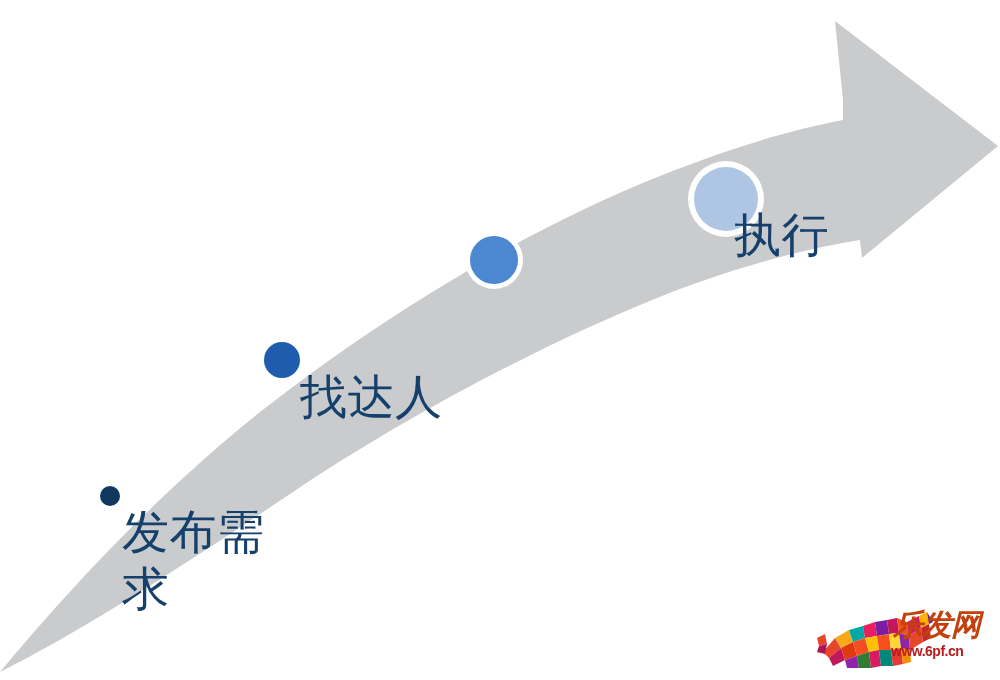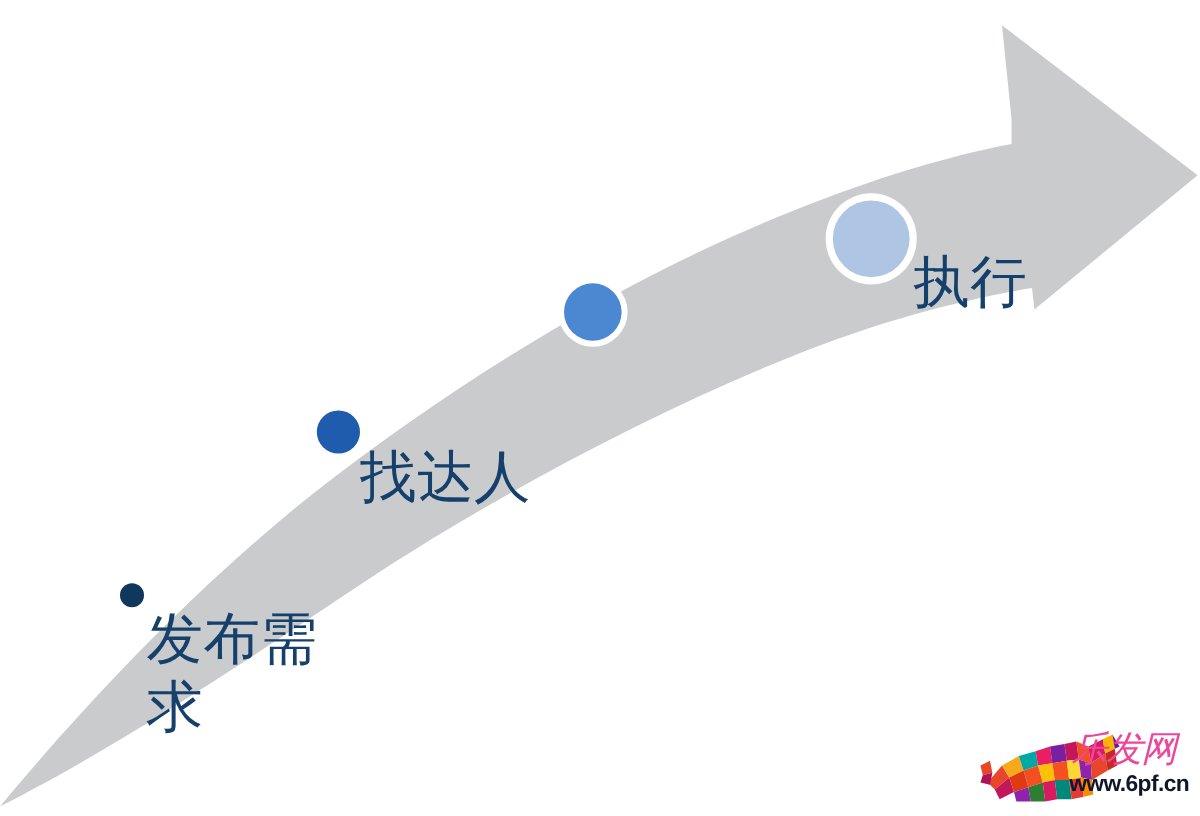--- a/index.html
+++ b/index.html
@@ -38,7 +38,7 @@
   #label-0 { left: 122px; top: 503px;  font-size: 47px; width: 170px; }
   #label-1 { left: 300px; top: 368px;  font-size: 47px; width: 230px; }
   #label-2 { left: 516px; top: 263px;  font-size: 47px; width: 170px; }
-  #label-3 { left: 761px; top: 206px;  font-size: 47px; width: 180px; }
+  #label-3 { left: 734px; top: 206px;  font-size: 47px; width: 180px; }
 
   #watermark {
     position: absolute;

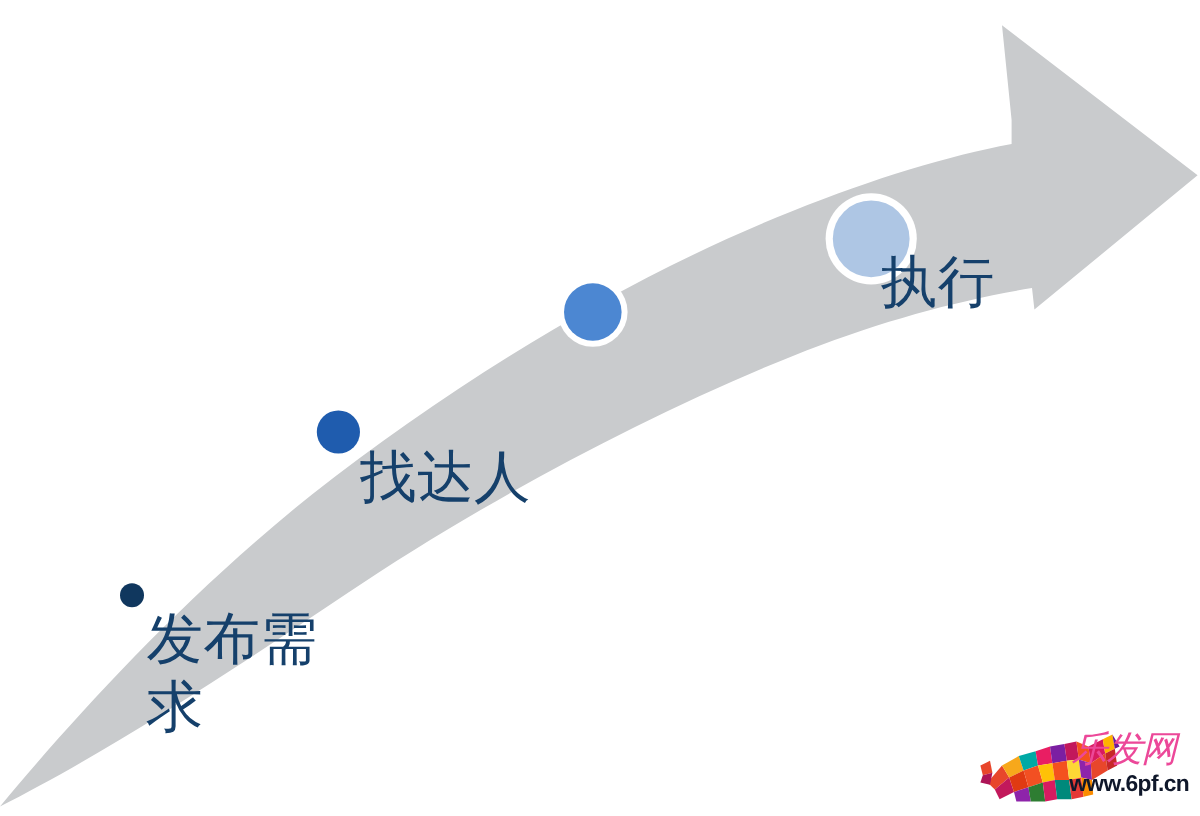--- a/index.html
+++ b/index.html
@@ -54,9 +54,9 @@
     top: 2px;
     font-family: "Liberation Serif", "DejaVu Serif", serif;
     font-size: 30px;
-    font-weight: normal;
+    font-weight: bold;
     font-style: italic;
-    color: #ec4899;
+    color: #c2410c;
     letter-spacing: -1px;
     line-height: 1;
   }

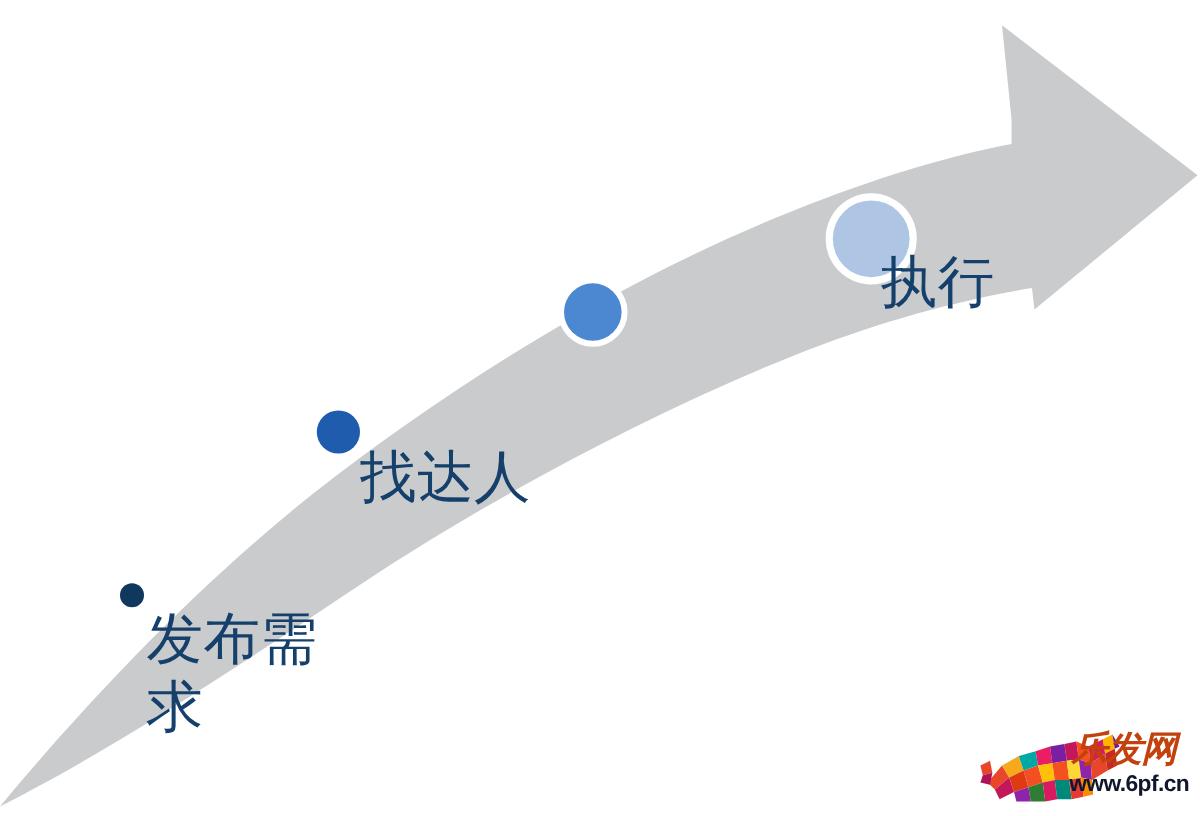--- a/index.html
+++ b/index.html
@@ -65,9 +65,9 @@
     left: 76px;
     top: 36px;
     font-family: "Liberation Sans", "DejaVu Sans", sans-serif;
-    font-size: 19px;
+    font-size: 14px;
     font-weight: bold;
-    color: #0f172a;
+    color: #b91c1c;
     letter-spacing: -0.5px;
     line-height: 1;
   }

